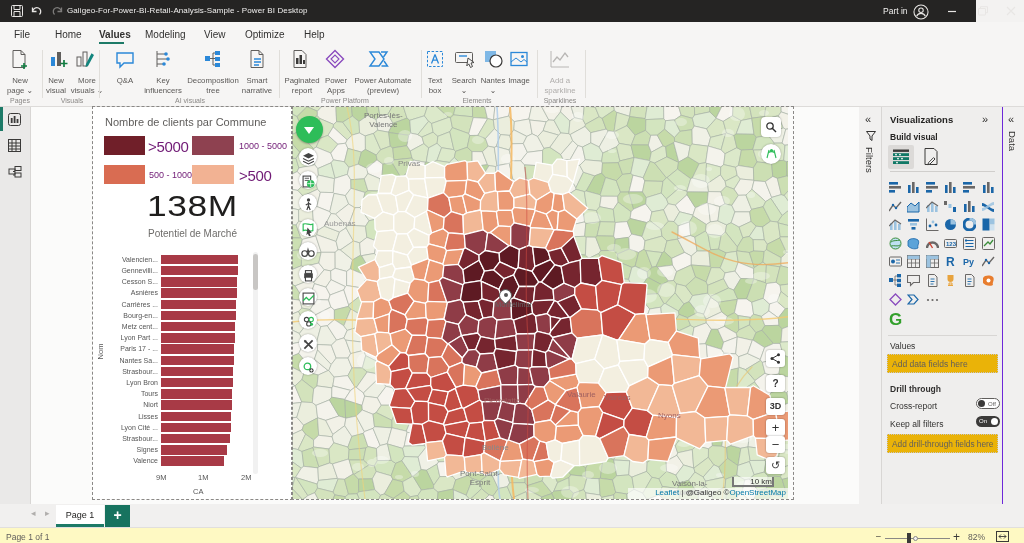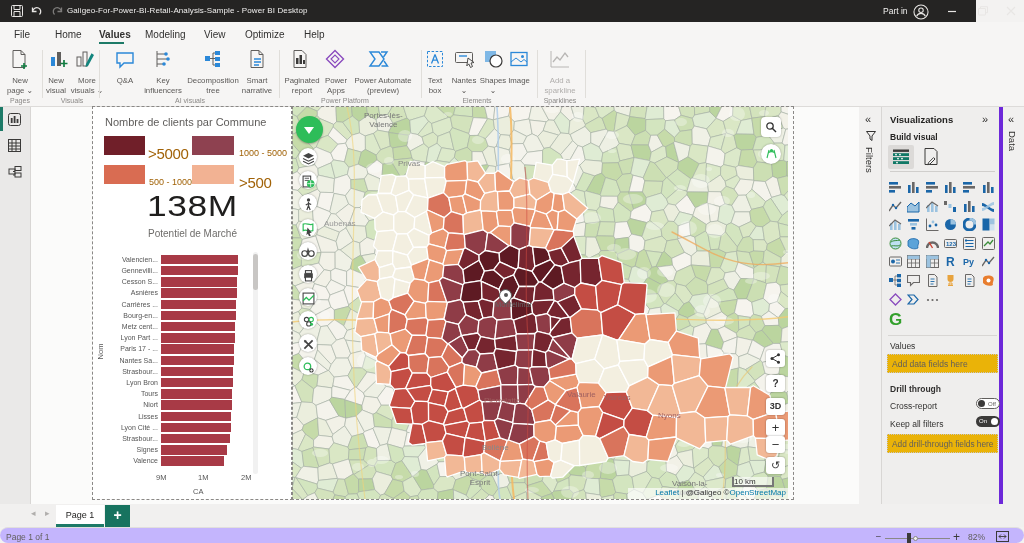--- a/index.html
+++ b/index.html
@@ -211,7 +211,7 @@
       <path d="M6 8 h8" stroke="#2b88d8" stroke-width="1.4"></path>
       <path d="M15 10 l6 4.5 l-3 0.5 l1.5 3.5 l-2 1 l-1.7-3.6 l-2 2z" fill="#f6f5f4" stroke="#3b3a39" stroke-width="0.9"></path>
     </svg>
-  <div class="rlabel" style="left:442px;top:30px;width:44px">Nantes
+  <div class="rlabel" style="left:442px;top:30px;width:44px">Search
 ⌄</div>
   <svg class="ricon" style="left:482px" width="24" height="22" viewBox="0 0 24 22" fill="none">
       <rect x="3" y="3" width="11" height="11" fill="#7fb8e6"></rect>

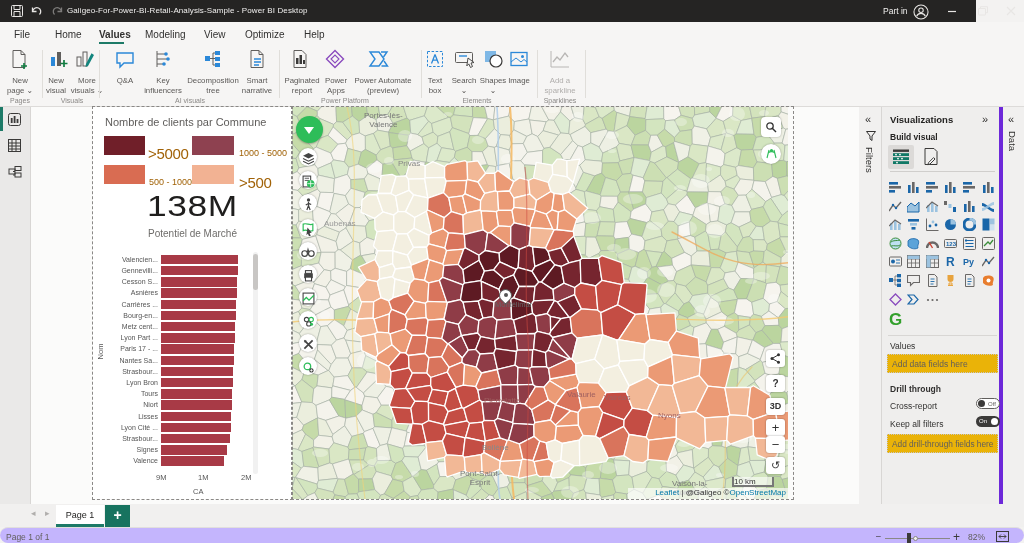--- a/index.html
+++ b/index.html
@@ -217,7 +217,7 @@
       <rect x="3" y="3" width="11" height="11" fill="#7fb8e6"></rect>
       <circle cx="14" cy="13" r="6" fill="#fff" stroke="#3b3a39" stroke-width="1.2"></circle>
     </svg>
-  <div class="rlabel" style="left:472px;top:30px;width:42px">Shapes
+  <div class="rlabel" style="left:472px;top:30px;width:42px">Nantes
 ⌄</div>
   <svg class="ricon" style="left:508px" width="22" height="22" viewBox="0 0 22 22" fill="none">
       <rect x="3" y="4.5" width="16" height="13" stroke="#2b88d8" stroke-width="1.3"></rect>

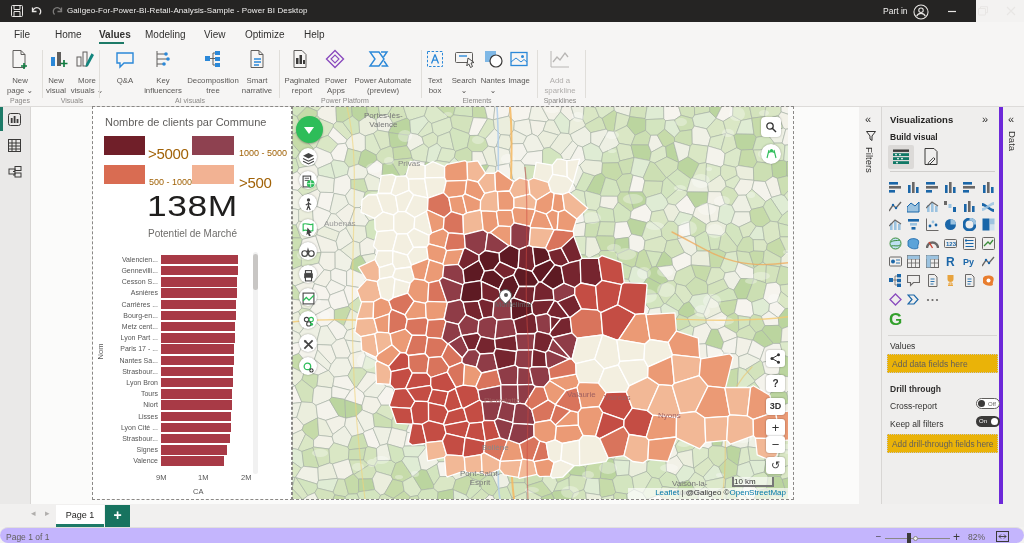--- a/index.html
+++ b/index.html
@@ -58,7 +58,7 @@
 
 
 #filters { position:absolute; left:859px; top:107px; width:23px; height:397px; background:#f1f0ef; border-right:1px solid #d8d6d4; }
-#vizpanel { position:absolute; left:882px; top:107px; width:121px; height:397px; background:#efeeed; border-right:4px solid #6d28d9; }
+#vizpanel { position:absolute; left:882px; top:107px; width:121px; height:397px; background:#efeeed; border-right:1px solid #6d28d9; }
 #datapanel { position:absolute; left:1003px; top:107px; width:21px; height:397px; background:#f1f0ef; }
 .vert { writing-mode:vertical-rl; font-size:9.5px; color:#323130; font-weight:bold; }
 .vicon { position:absolute; width:13px; height:13px; }

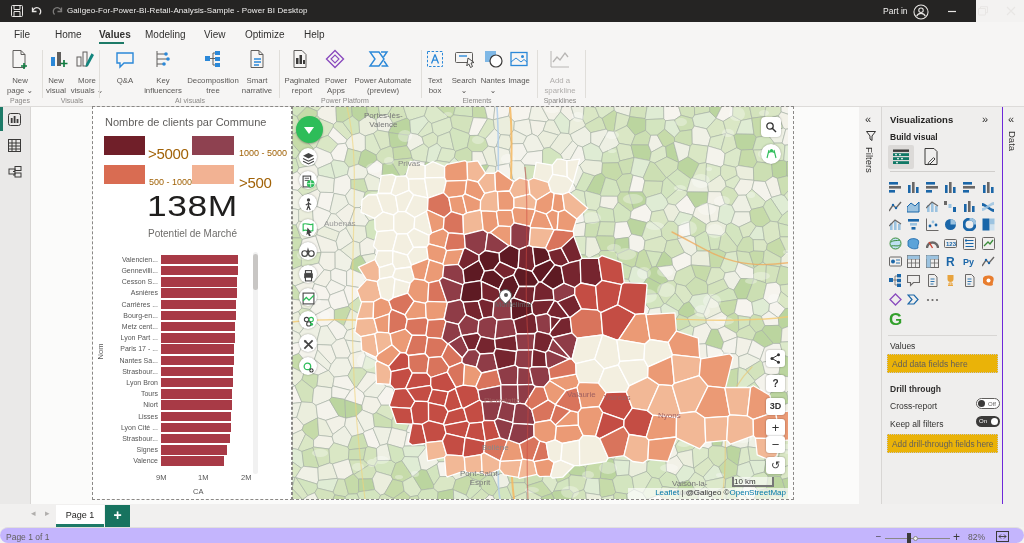--- a/index.html
+++ b/index.html
@@ -40,7 +40,7 @@
 #v1 { position:absolute; left:62px; top:0px; width:199px; height:392px; background:#fff; }
 #v1 .vtitle { position:absolute; left:12px; top:9px; font-size:11px; color:#5f5d5b; }
 .sw { position:absolute; height:19px; }
-.legtxt { position:absolute; color:#a16207;margin-top:7px; }
+.legtxt { position:absolute; color:#701a75; }
 #big138 { position:absolute; left:0px; top:82px; width:199px; text-align:center; font-size:30px; color:#1f1e1d; letter-spacing:0.5px; transform:scaleX(1.18); }
 #big138sub { position:absolute; left:0px; top:121px; width:199px; text-align:center; font-size:10px; color:#6e6c6a; }
 .bar { position:absolute; left:68px; height:9.5px; background:#a83a46; }

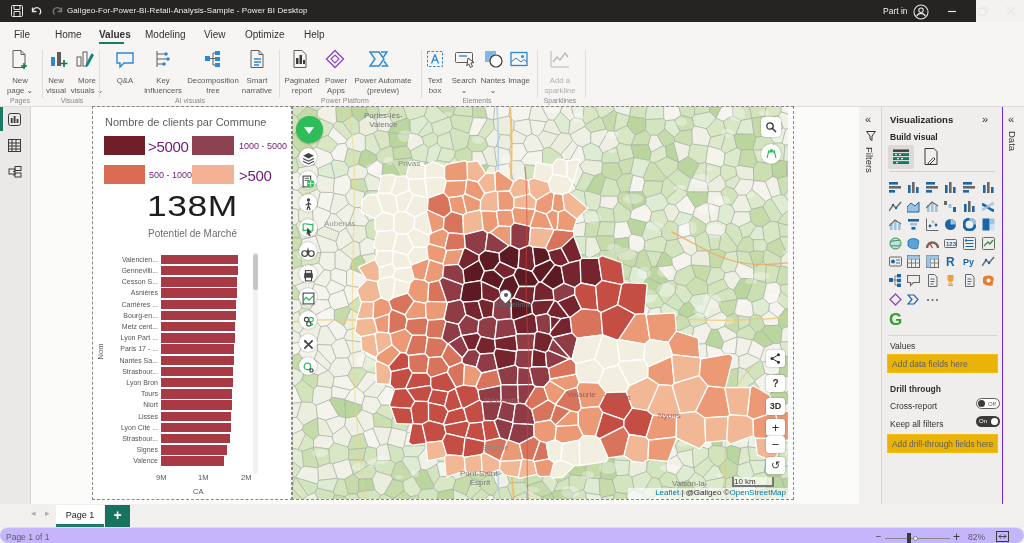--- a/index.html
+++ b/index.html
@@ -1800,7 +1800,7 @@
     <div class="abs" style="left:72px;top:4px;font-size:8px;color:#777;line-height:9px;text-align:center">Portes-lès-<br>Valence</div>
     <div class="abs" style="left:380px;top:372px;font-size:8px;color:#777;line-height:9px;text-align:center">Vaison-la-<br>Romaine</div>
 
-    <div class="abs" style="left:440px;top:370px;width:42px;height:10px;background:rgba(255,255,255,0.6);border:2px solid #777;border-top:none;font-size:8px;color:#333;text-align:left;line-height:9px">10 km</div>
+    <div class="abs" style="left:440px;top:370px;width:42px;height:10px;background:rgba(255,255,255,0.6);border:2px solid #777;border-top:none;font-size:8px;color:#333;text-align:right;line-height:9px">10 km</div>
 
     <div class="abs" style="left:336px;top:381px;width:160px;height:11px;background:rgba(255,255,255,0.65);text-align:right;font-size:8px;color:#333;padding-right:2px">
       <span style="color:#0078a8">Leaflet</span> | @Galigeo ©<span style="color:#0078a8">OpenStreetMap</span>

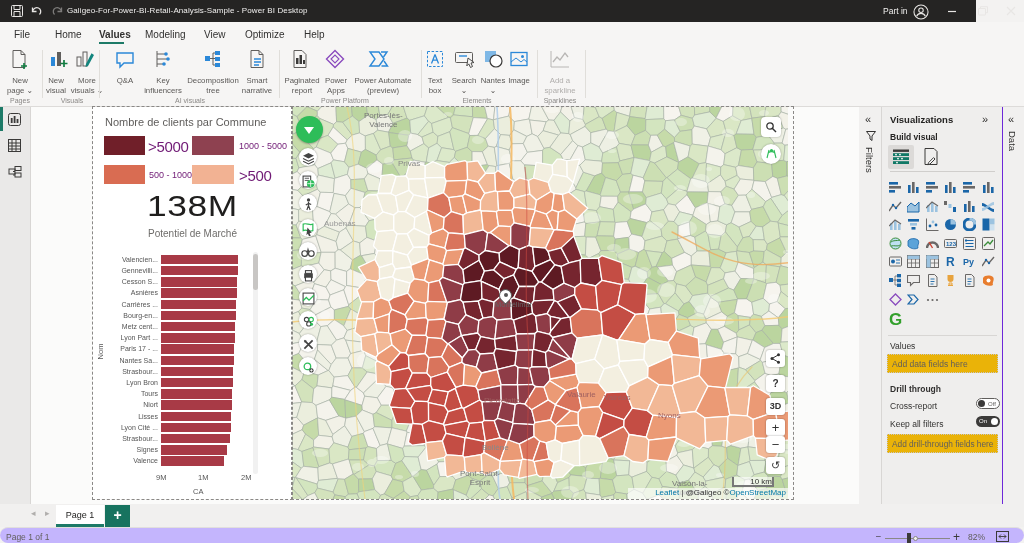--- a/index.html
+++ b/index.html
@@ -68,7 +68,7 @@
 #tabrow { position:absolute; left:0; top:504px; width:1024px; height:23px; background:#f1f0ef; }
 #ptab { position:absolute; left:56px; top:1px; width:48px; height:22px; background:#fff; font-size:9px; color:#252423; text-align:center; line-height:21px; border-bottom:3px solid #1d7a67; }
 #plus { position:absolute; left:105px; top:1px; width:25px; height:22px; background:#17735f; color:#fff; text-align:center; line-height:20px; font-size:14px; font-weight:bold; }
-#statusbar { position:absolute; left:0; top:527px; width:1024px; height:16px; background:#c4b5fd; border-top:1px solid #e1dfdd; font-size:8.5px; color:#605e5c;border-radius:8px; }
+#statusbar { position:absolute; left:0; top:527px; width:1024px; height:16px; background:#fef9c3; border-top:1px solid #e1dfdd; font-size:8.5px; color:#605e5c; }
 </style>
 </head>
 <body>

